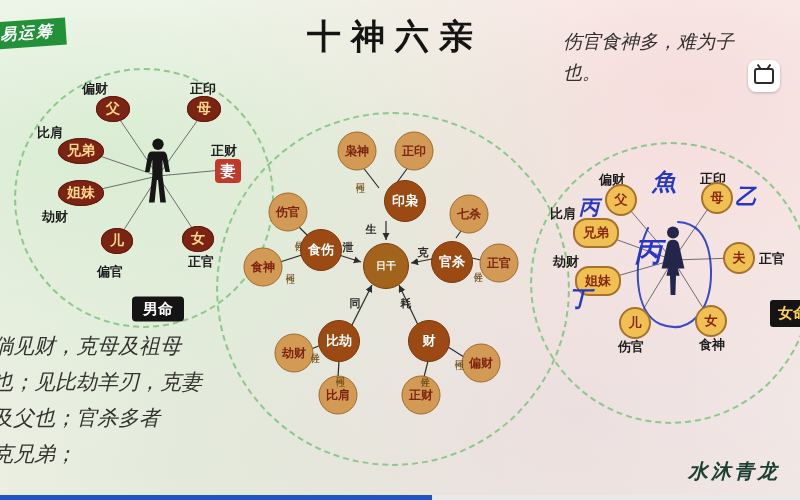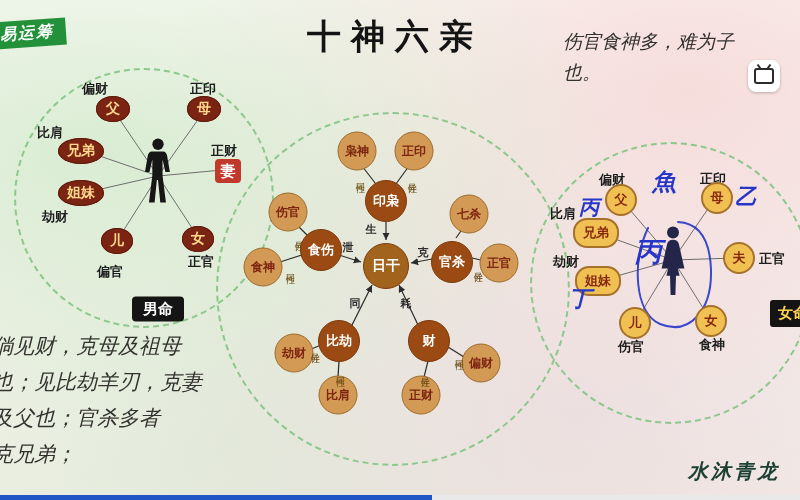--- a/index.html
+++ b/index.html
@@ -149,7 +149,7 @@
     <div class="abs polarity" style="left:360px;top:177px">同性</div>
     <div class="abs tan-node" style="left:414px;top:151px">正印</div>
     <div class="abs polarity" style="left:412px;top:177px">异性</div>
-    <div class="abs brown-node" style="left:386px;top:201px">印枭</div>
+    <div class="abs brown-node" style="left:405px;top:201px">印枭</div>
     <div class="abs relation" style="left:371px;top:229px">生</div>
 
     <div class="abs tan-node" style="left:288px;top:212px">伤官</div>

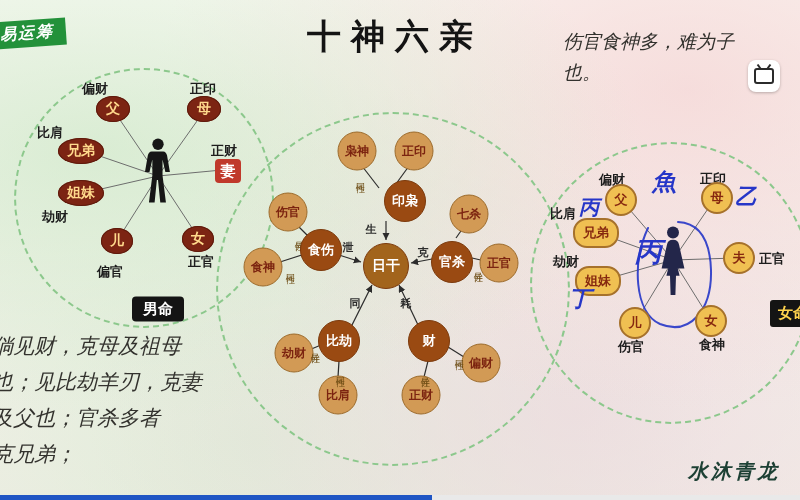--- a/index.html
+++ b/index.html
@@ -32,7 +32,7 @@
     font-weight:700;font-size:12px;display:flex;align-items:center;justify-content:center}
   .brown-node{width:40px;height:40px;border-radius:50%;background:#9a4a12;color:#fff;font-weight:700;font-size:13px;
     display:flex;align-items:center;justify-content:center;border:1px solid #7c3a0c}
-  .daygan{width:44px;height:44px;background:#a2641c;font-size:14px}
+  .daygan{width:44px;height:44px;background:#a2641c;font-size:10px}
   .polarity{writing-mode:vertical-rl;font-size:9px;color:#6b4a12;letter-spacing:1px;line-height:1;white-space:nowrap}
   .relation{font-size:11px;font-weight:700;color:#2c2c2c}
   .yellow-node{background:#f0c052;border:2px solid #a6712b;color:#86280f;border-radius:50%;display:flex;

